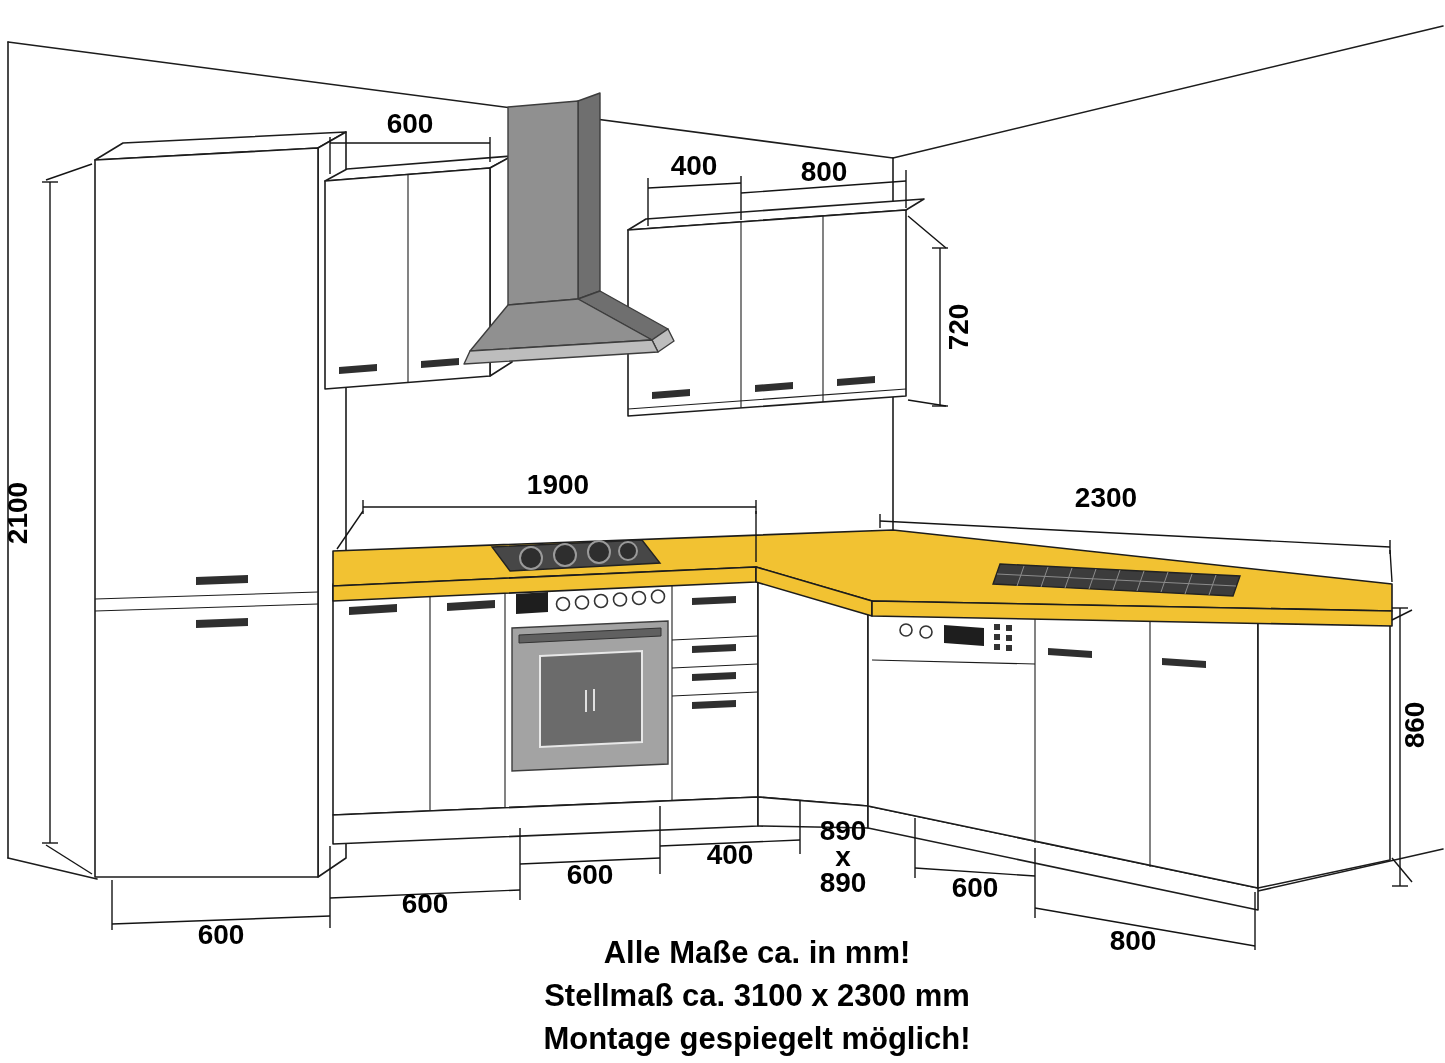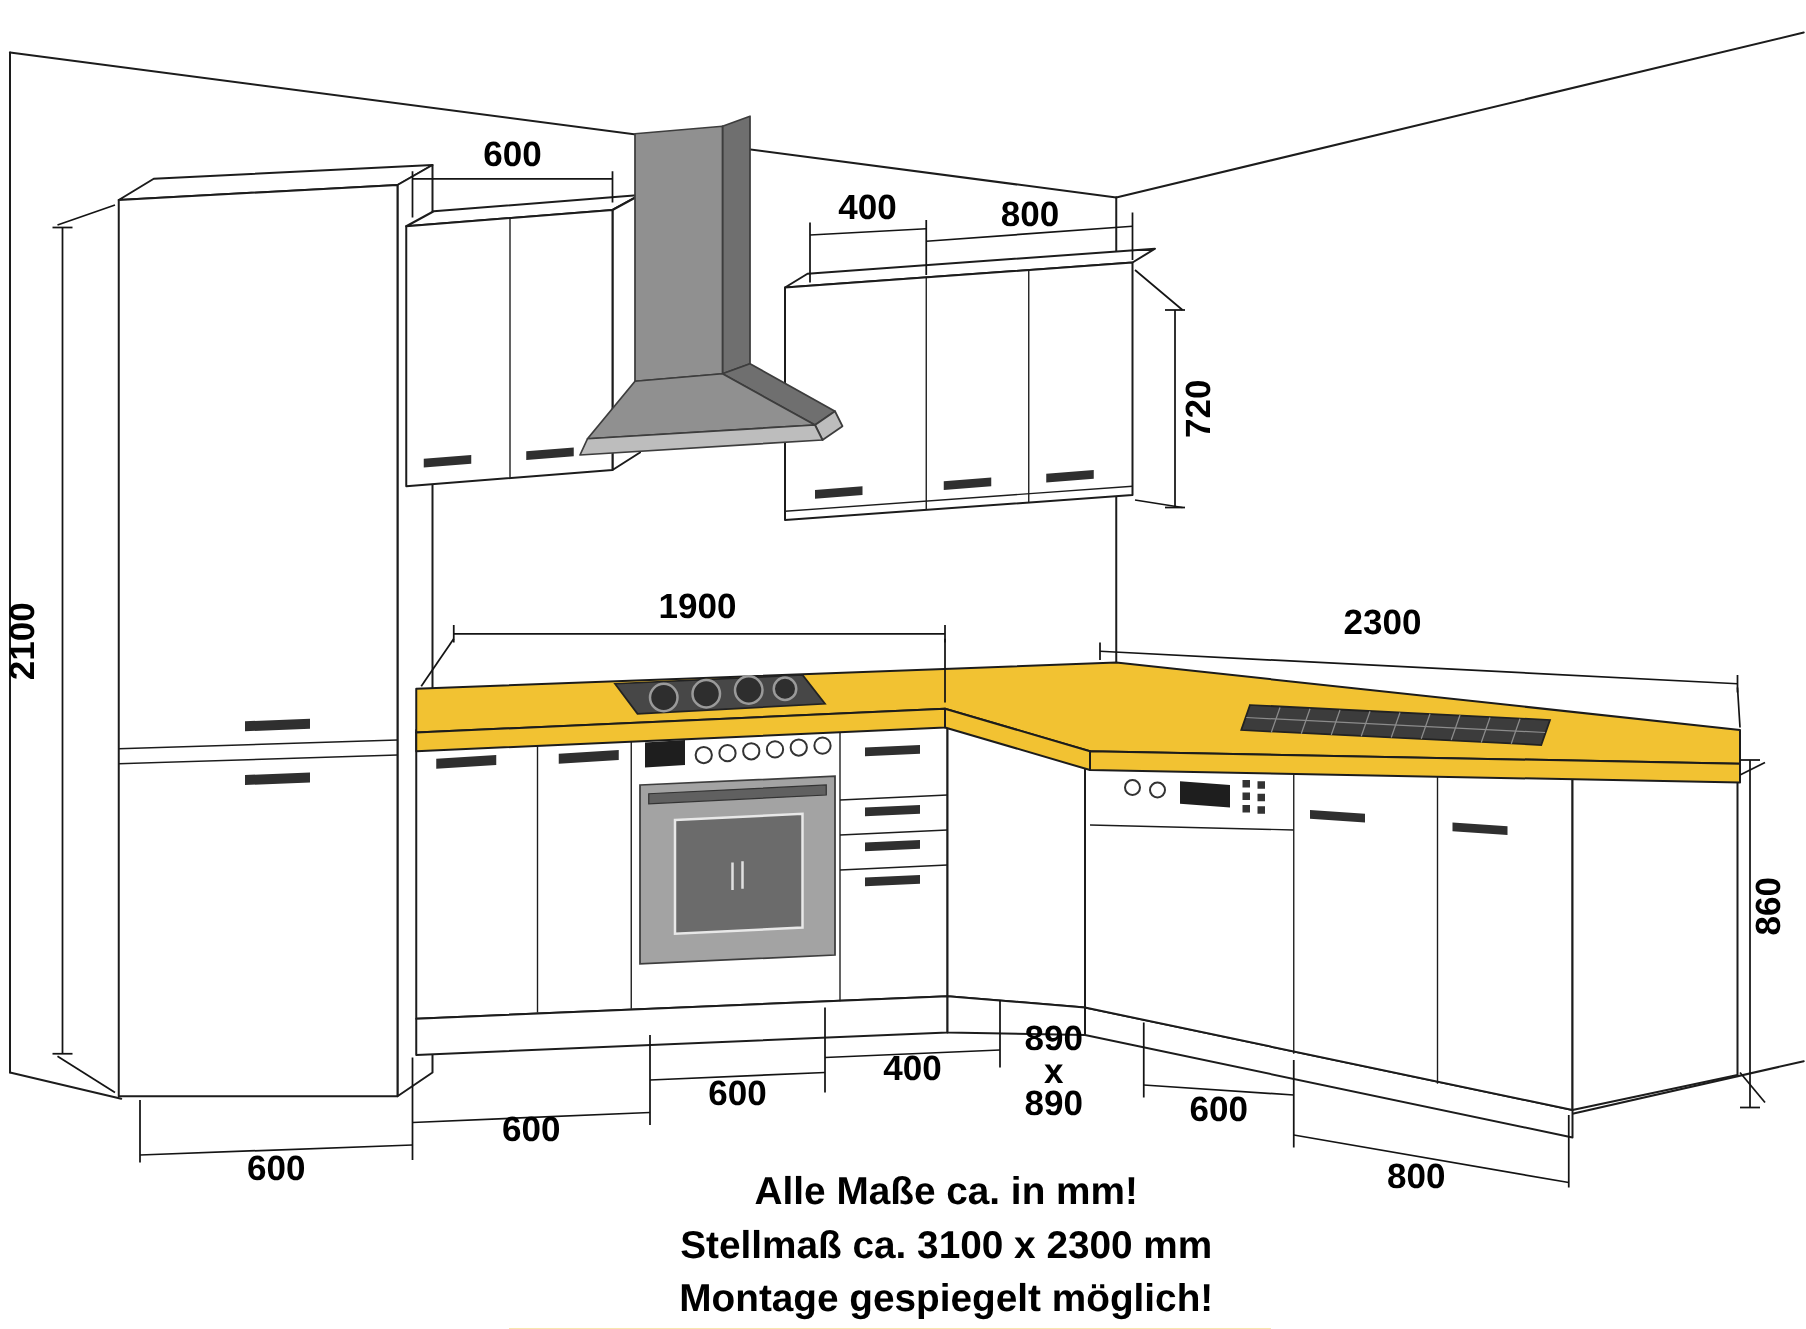--- a/index.html
+++ b/index.html
@@ -3,7 +3,7 @@
 <meta charset="utf-8">
 <style>
   html,body{margin:0;padding:0;background:#fff;}
-  .stage{position:relative;width:1445px;height:1063px;background:#eab308;overflow:hidden;}
+  .stage{position:relative;width:1445px;height:1063px;background:#ec4899;overflow:hidden;}
   svg text{font-family:"Liberation Sans",sans-serif;font-weight:700;font-size:28px;fill:#000;text-anchor:middle;}
   svg text.note{font-size:31px;}
   .cab{fill:#ffffff;stroke:#1c1c1c;stroke-width:1.6;stroke-linejoin:round;}

